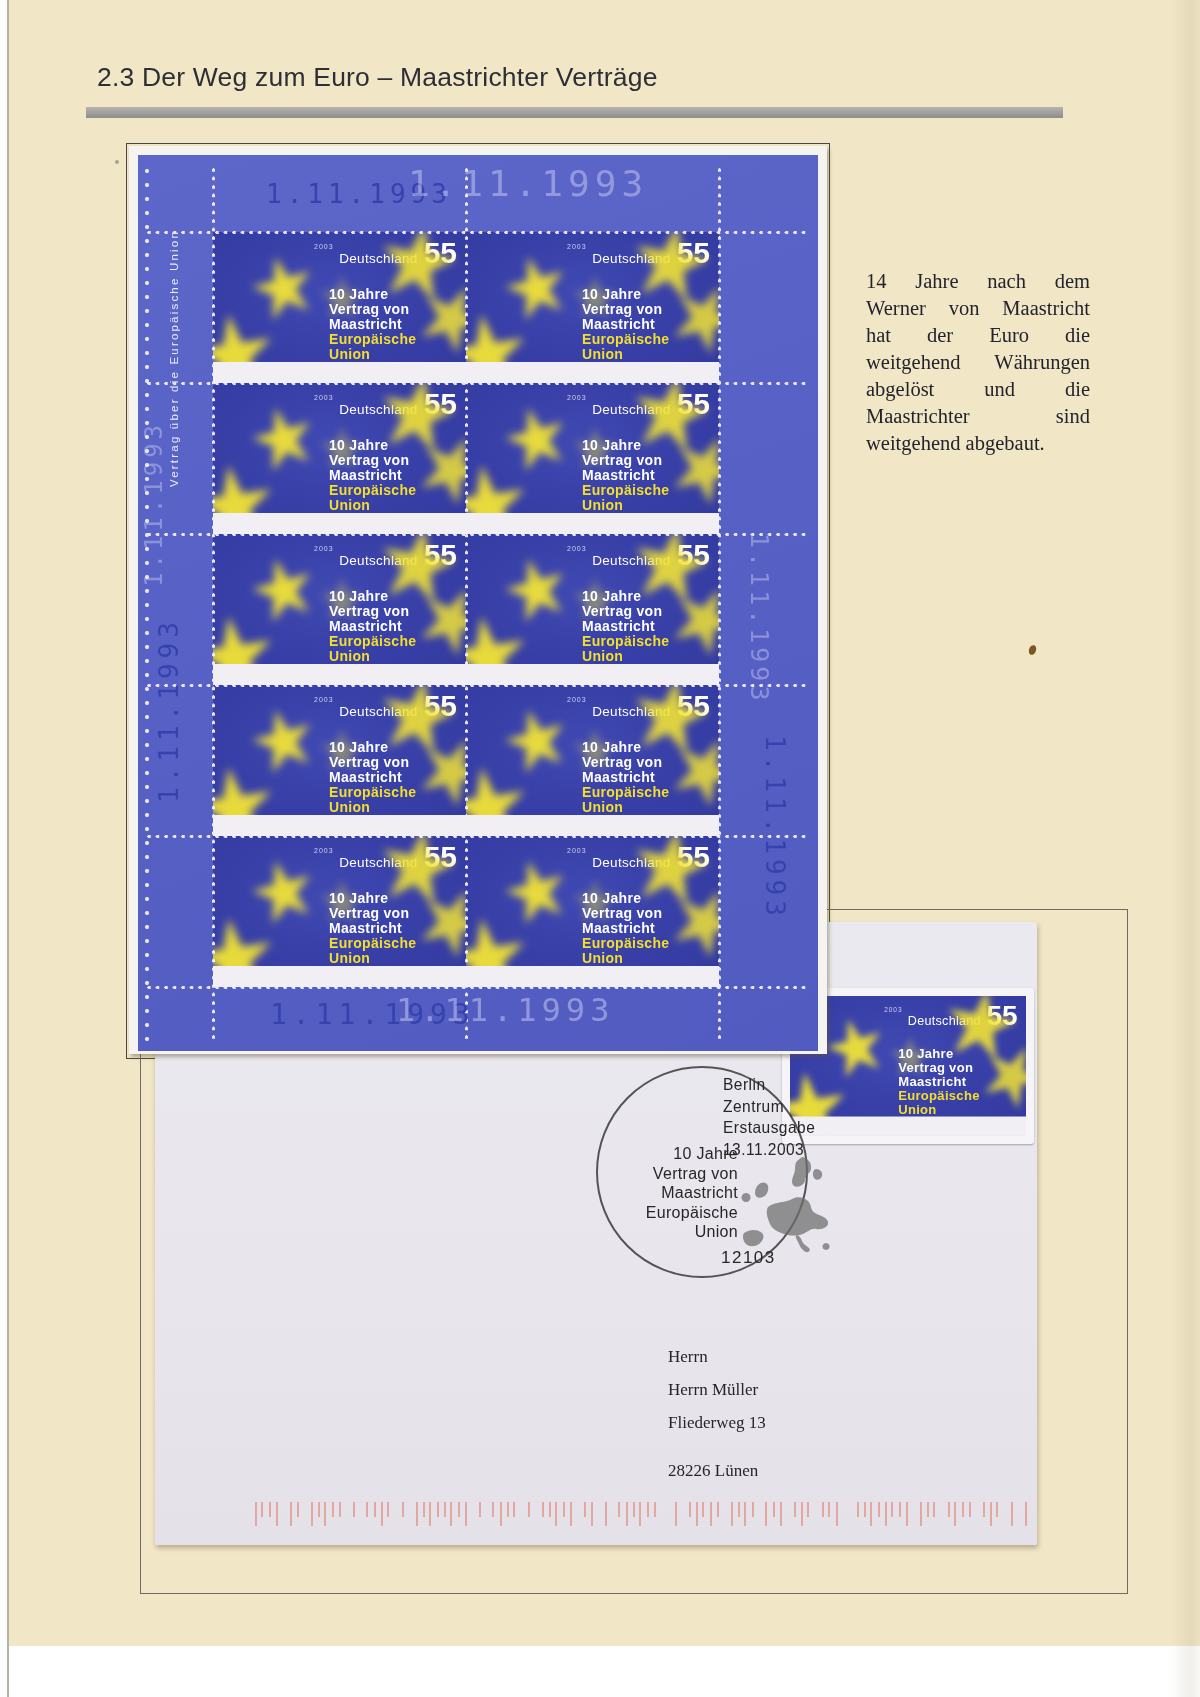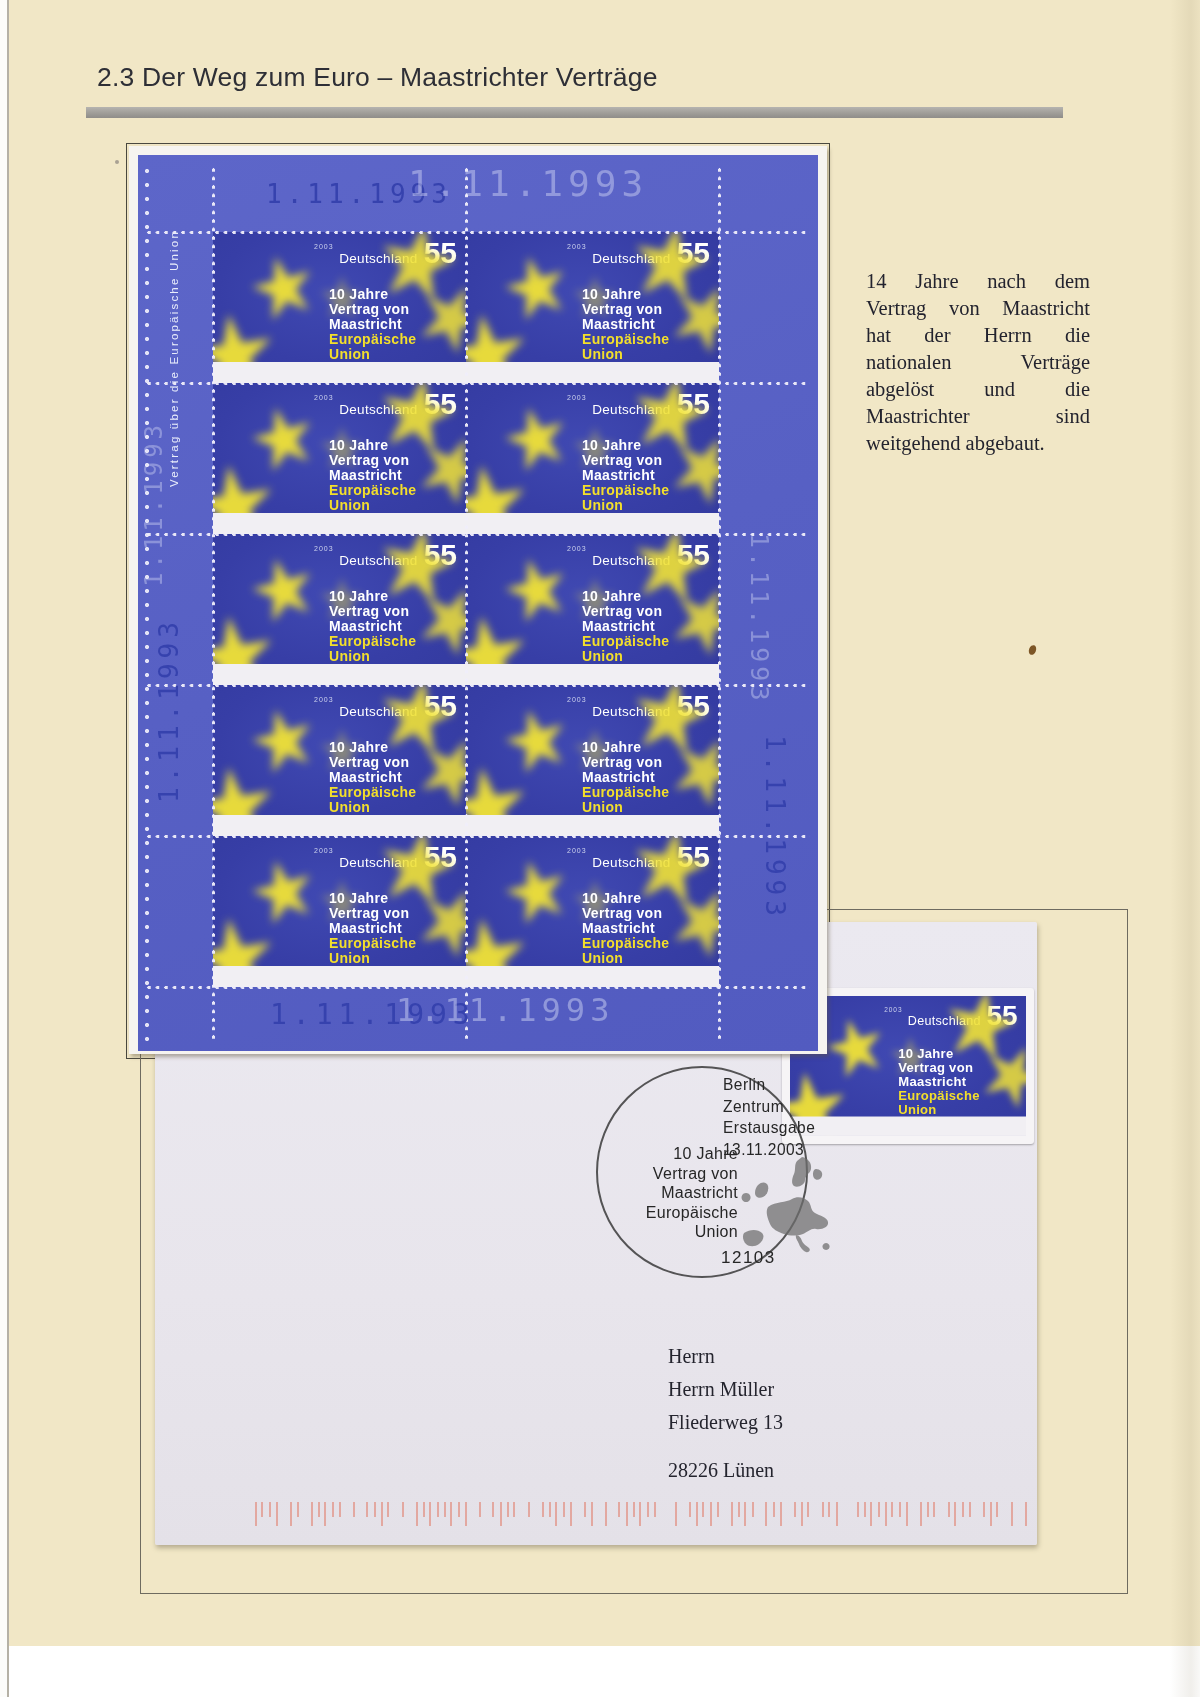--- a/index.html
+++ b/index.html
@@ -630,7 +630,7 @@
 
   <div class="paragraph">
     <div class="para-line">14 Jahre nach dem</div>
-    <div class="para-line">Vertrag von Maastricht</div>
+    <div class="para-line">Werner von Maastricht</div>
     <div class="para-line">hat der Herrn die</div>
     <div class="para-line">nationalen Verträge</div>
     <div class="para-line">abgelöst und die</div>

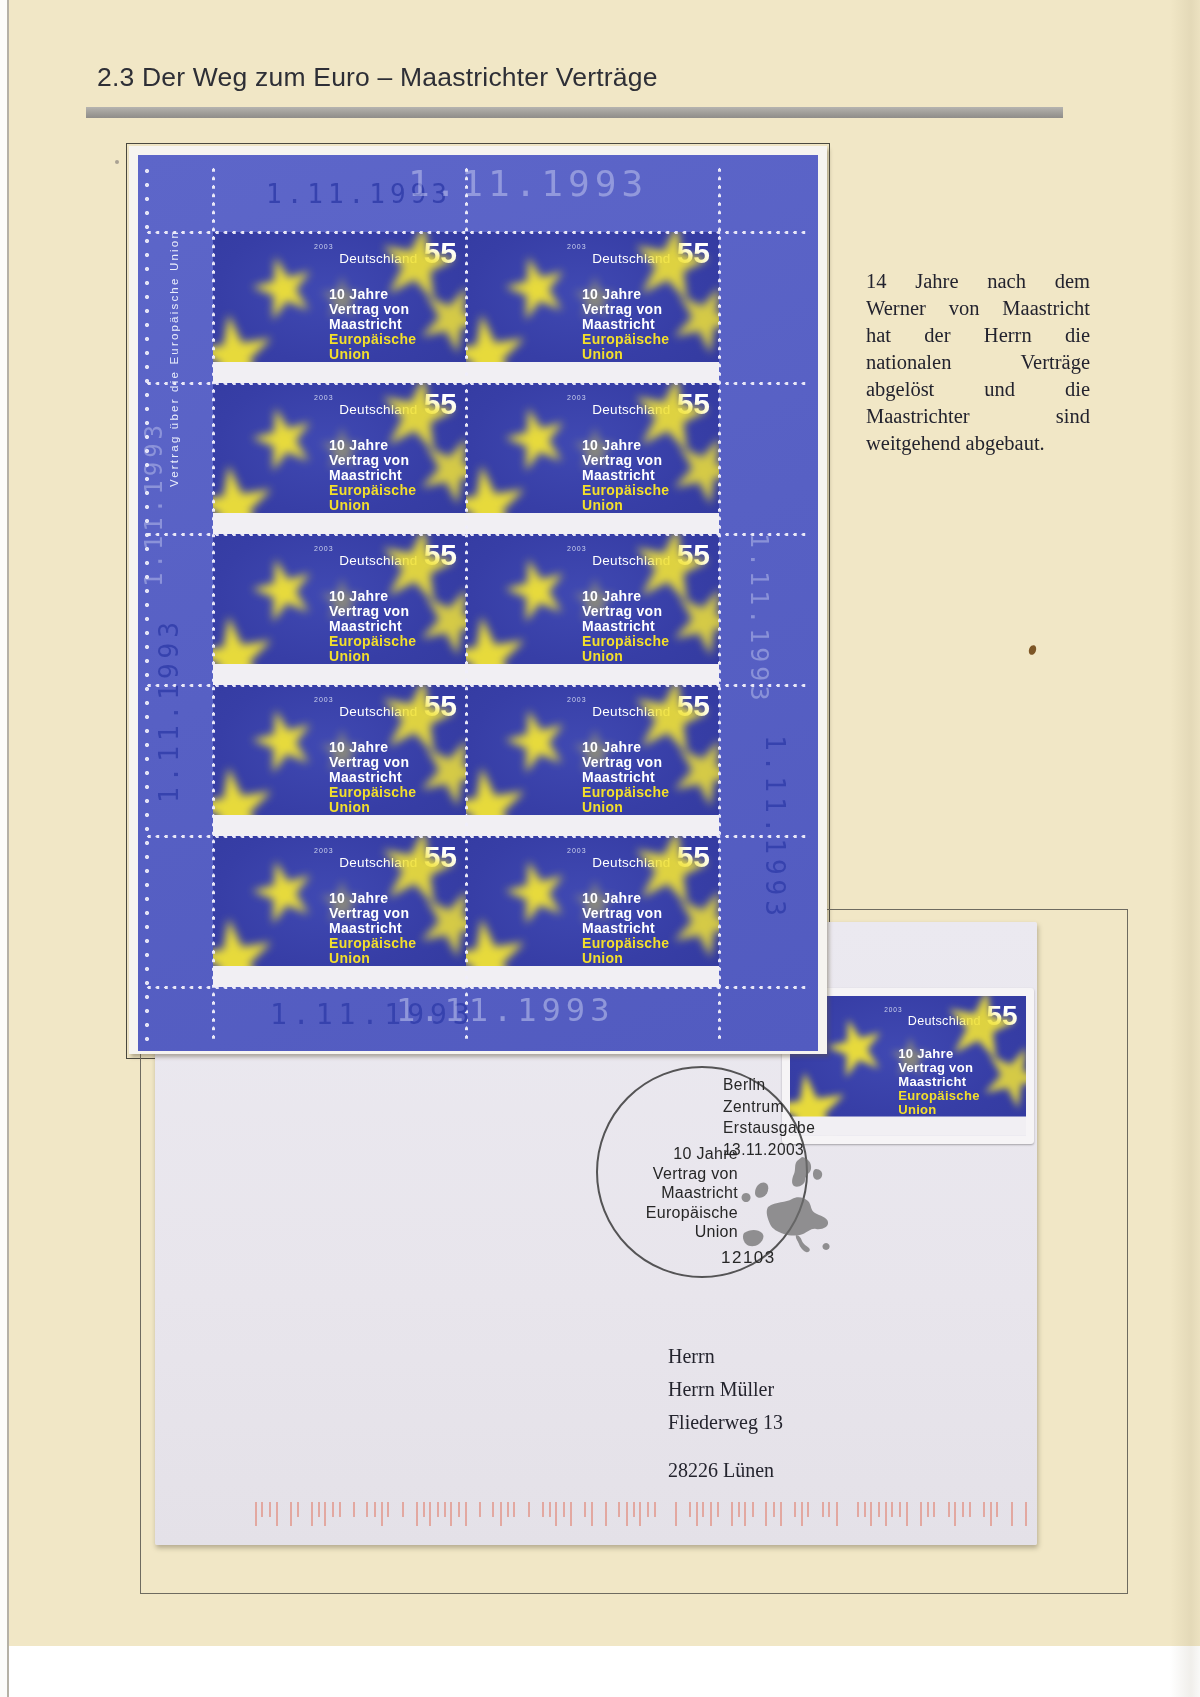--- a/index.html
+++ b/index.html
@@ -631,7 +631,7 @@
   <div class="paragraph">
     <div class="para-line">14 Jahre nach dem</div>
     <div class="para-line">Werner von Maastricht</div>
-    <div class="para-line">hat der Herrn die</div>
+    <div class="para-line">hat der Euro die</div>
     <div class="para-line">nationalen Verträge</div>
     <div class="para-line">abgelöst und die</div>
     <div class="para-line">Maastrichter sind</div>

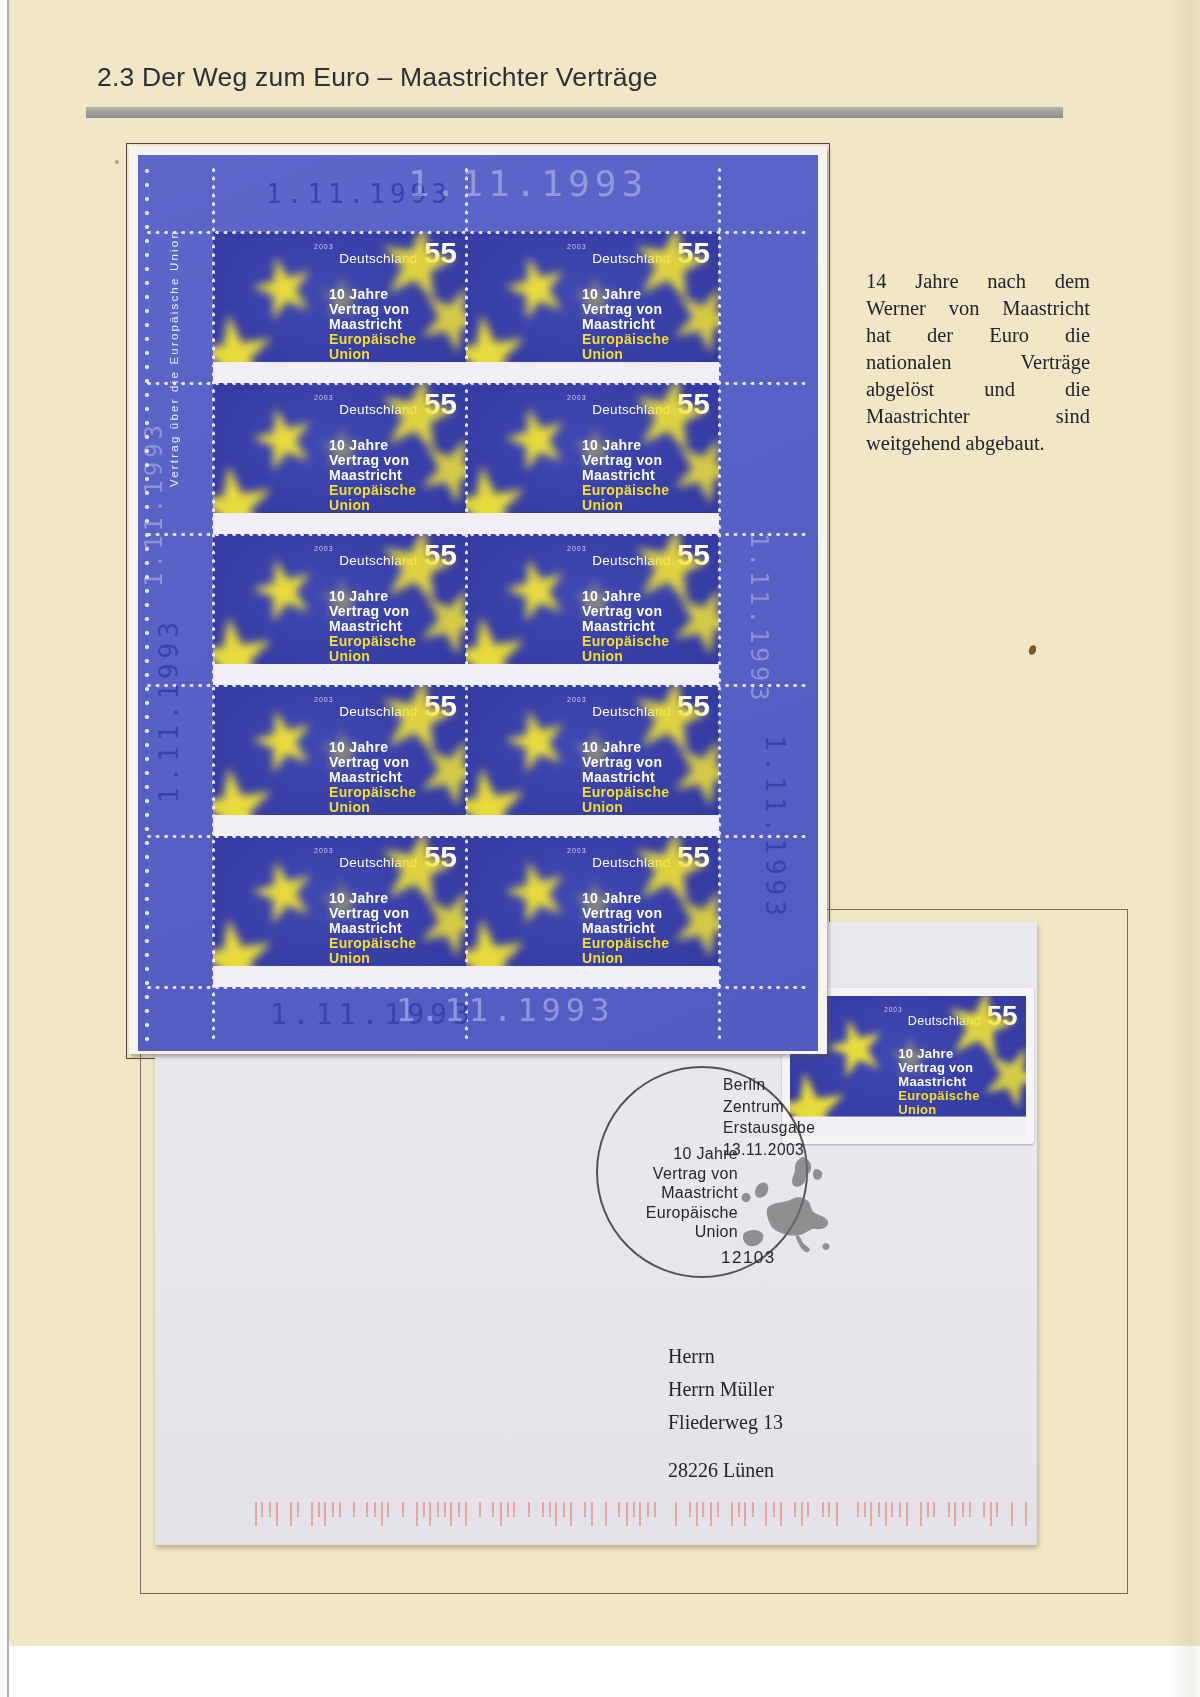--- a/index.html
+++ b/index.html
@@ -632,7 +632,7 @@
     <div class="para-line">14 Jahre nach dem</div>
     <div class="para-line">Werner von Maastricht</div>
     <div class="para-line">hat der Euro die</div>
-    <div class="para-line">nationalen Verträge</div>
+    <div class="para-line">weitgehend Währungen</div>
     <div class="para-line">abgelöst und die</div>
     <div class="para-line">Maastrichter sind</div>
     <div class="para-line last">weitgehend abgebaut.</div>

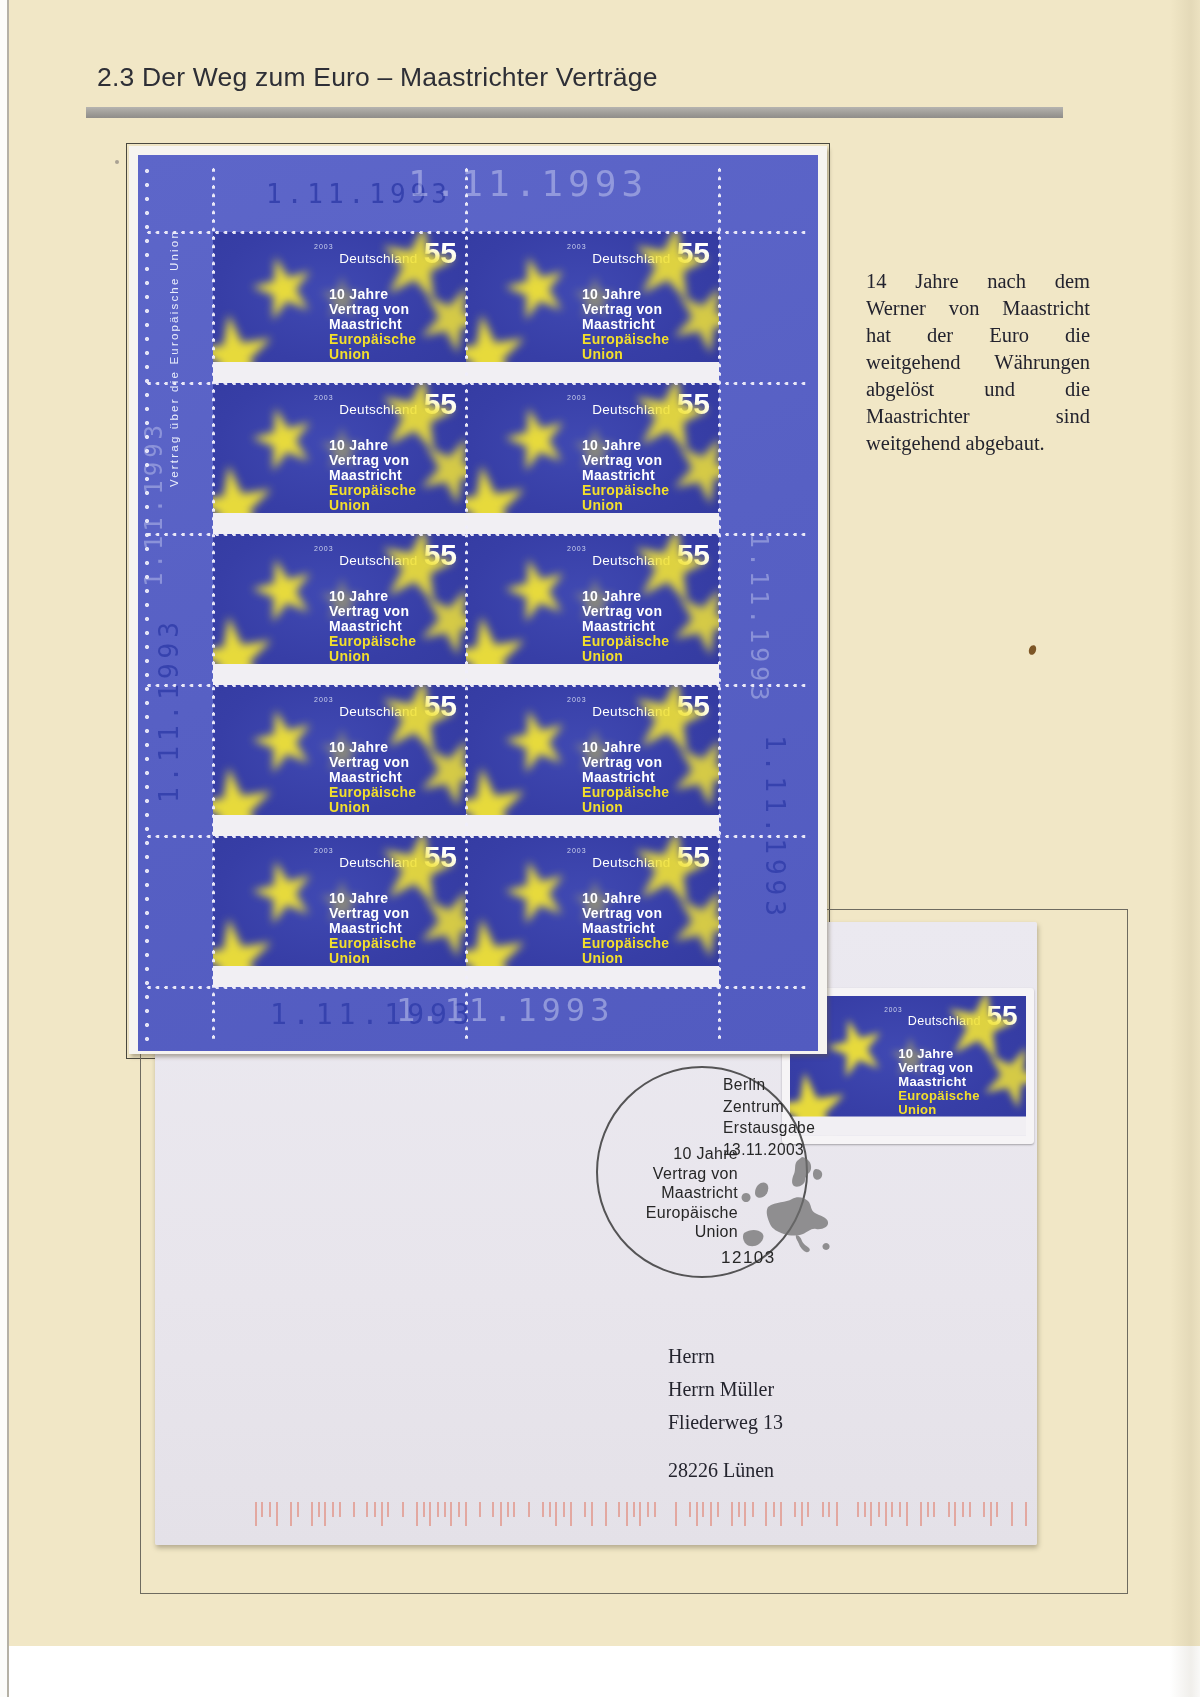--- a/index.html
+++ b/index.html
@@ -44,7 +44,7 @@
   .pm-map{position:absolute;left:575px;top:233px;z-index:4;opacity:0.72;}
 
   .address{position:absolute;left:513px;top:418px;z-index:3;
-        font-family:"Liberation Serif",serif;font-size:20px;line-height:33px;color:#24242e;}
+        font-family:"Liberation Serif",serif;font-size:17px;line-height:33px;color:#24242e;}
   .addr-gap{height:15px;}
   .barcode{position:absolute;left:100px;top:580px;width:790px;height:26px;z-index:3;}
   .barcode .tick{position:absolute;top:0;width:2px;background:rgba(226,148,136,0.75);}

